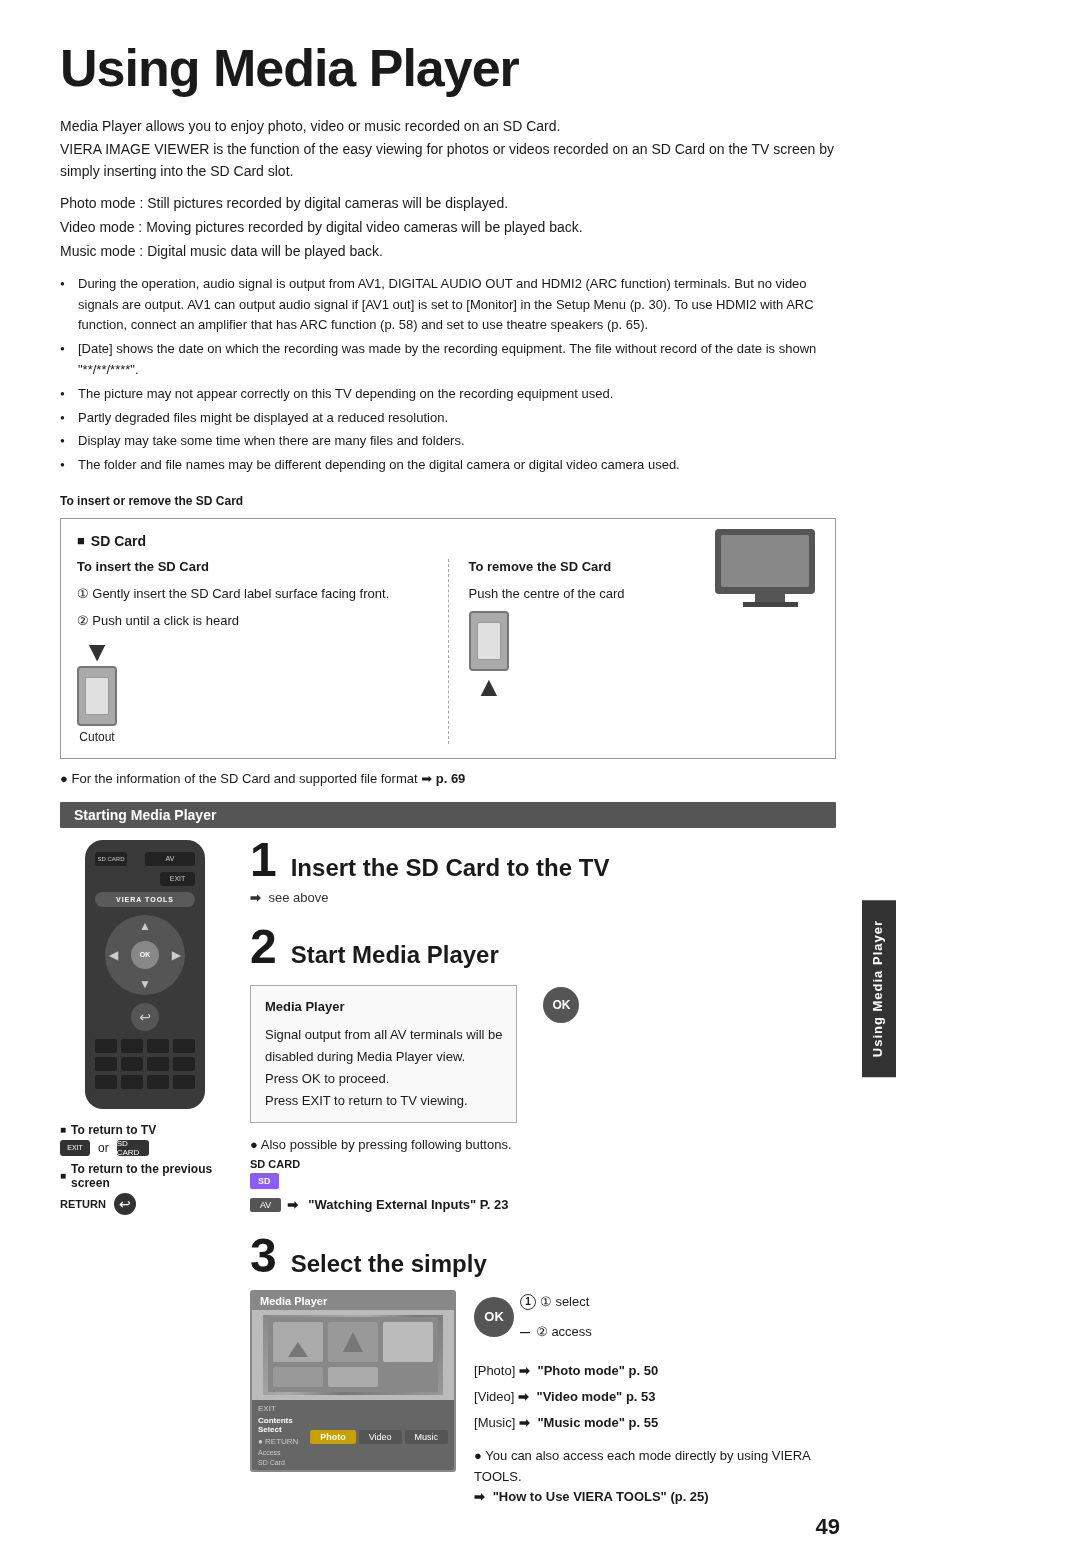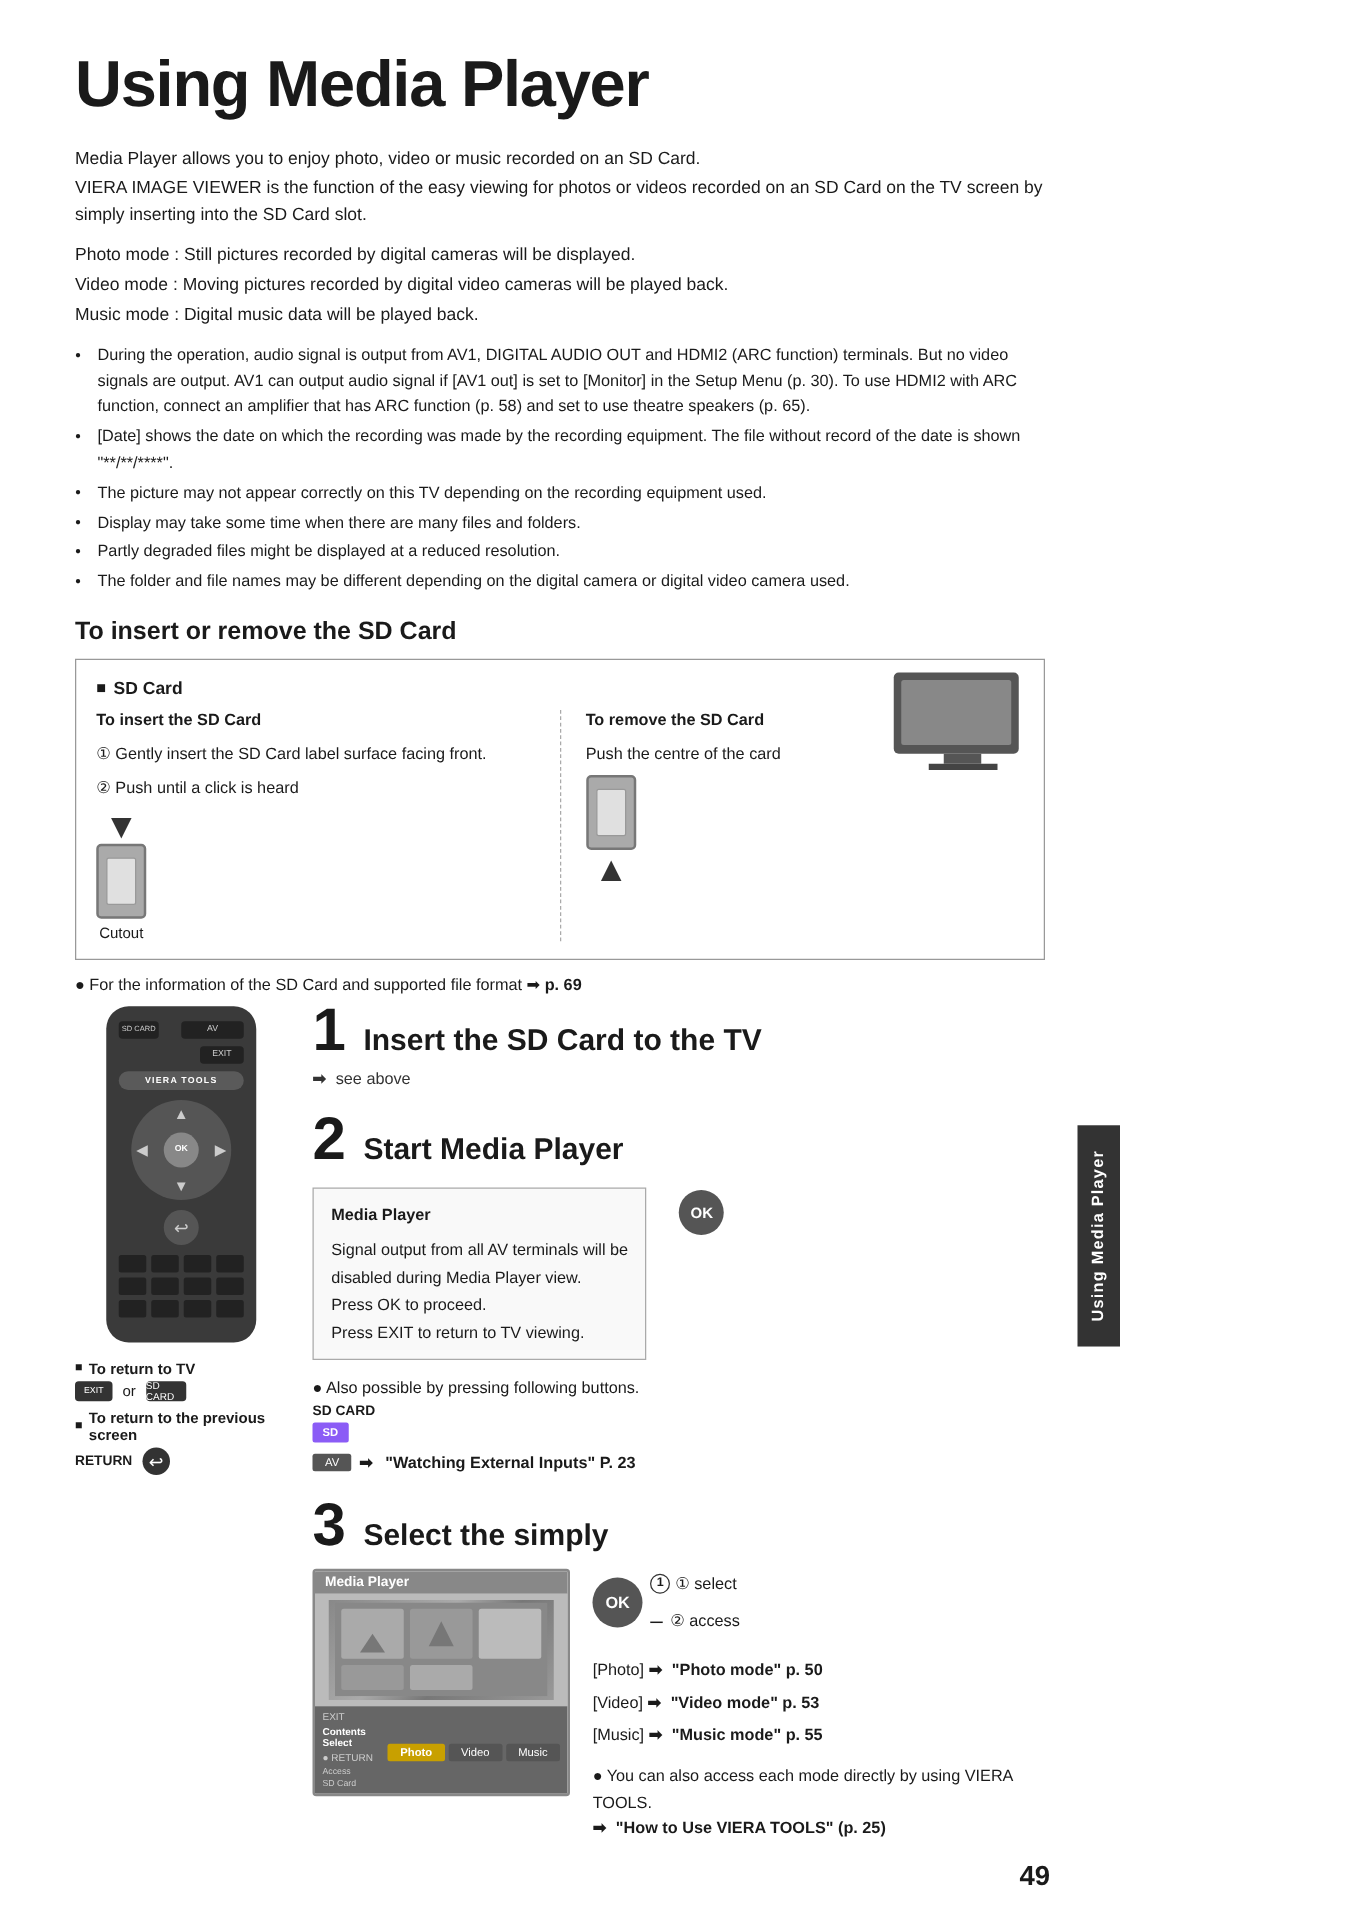--- a/index.html
+++ b/index.html
@@ -644,8 +644,8 @@
     <li>During the operation, audio signal is output from AV1, DIGITAL AUDIO OUT and HDMI2 (ARC function) terminals. But no video signals are output. AV1 can output audio signal if [AV1 out] is set to [Monitor] in the Setup Menu (p. 30). To use HDMI2 with ARC function, connect an amplifier that has ARC function (p. 58) and set to use theatre speakers (p. 65).</li>
     <li>[Date] shows the date on which the recording was made by the recording equipment. The file without record of the date is shown "**/**/****".</li>
     <li>The picture may not appear correctly on this TV depending on the recording equipment used.</li>
+    <li>Partly degraded files might be displayed at a reduced resolution.</li>
     <li>Display may take some time when there are many files and folders.</li>
-    <li>Partly degraded files might be displayed at a reduced resolution.</li>
     <li>The folder and file names may be different depending on the digital camera or digital video camera used.</li>
   </ul>
 

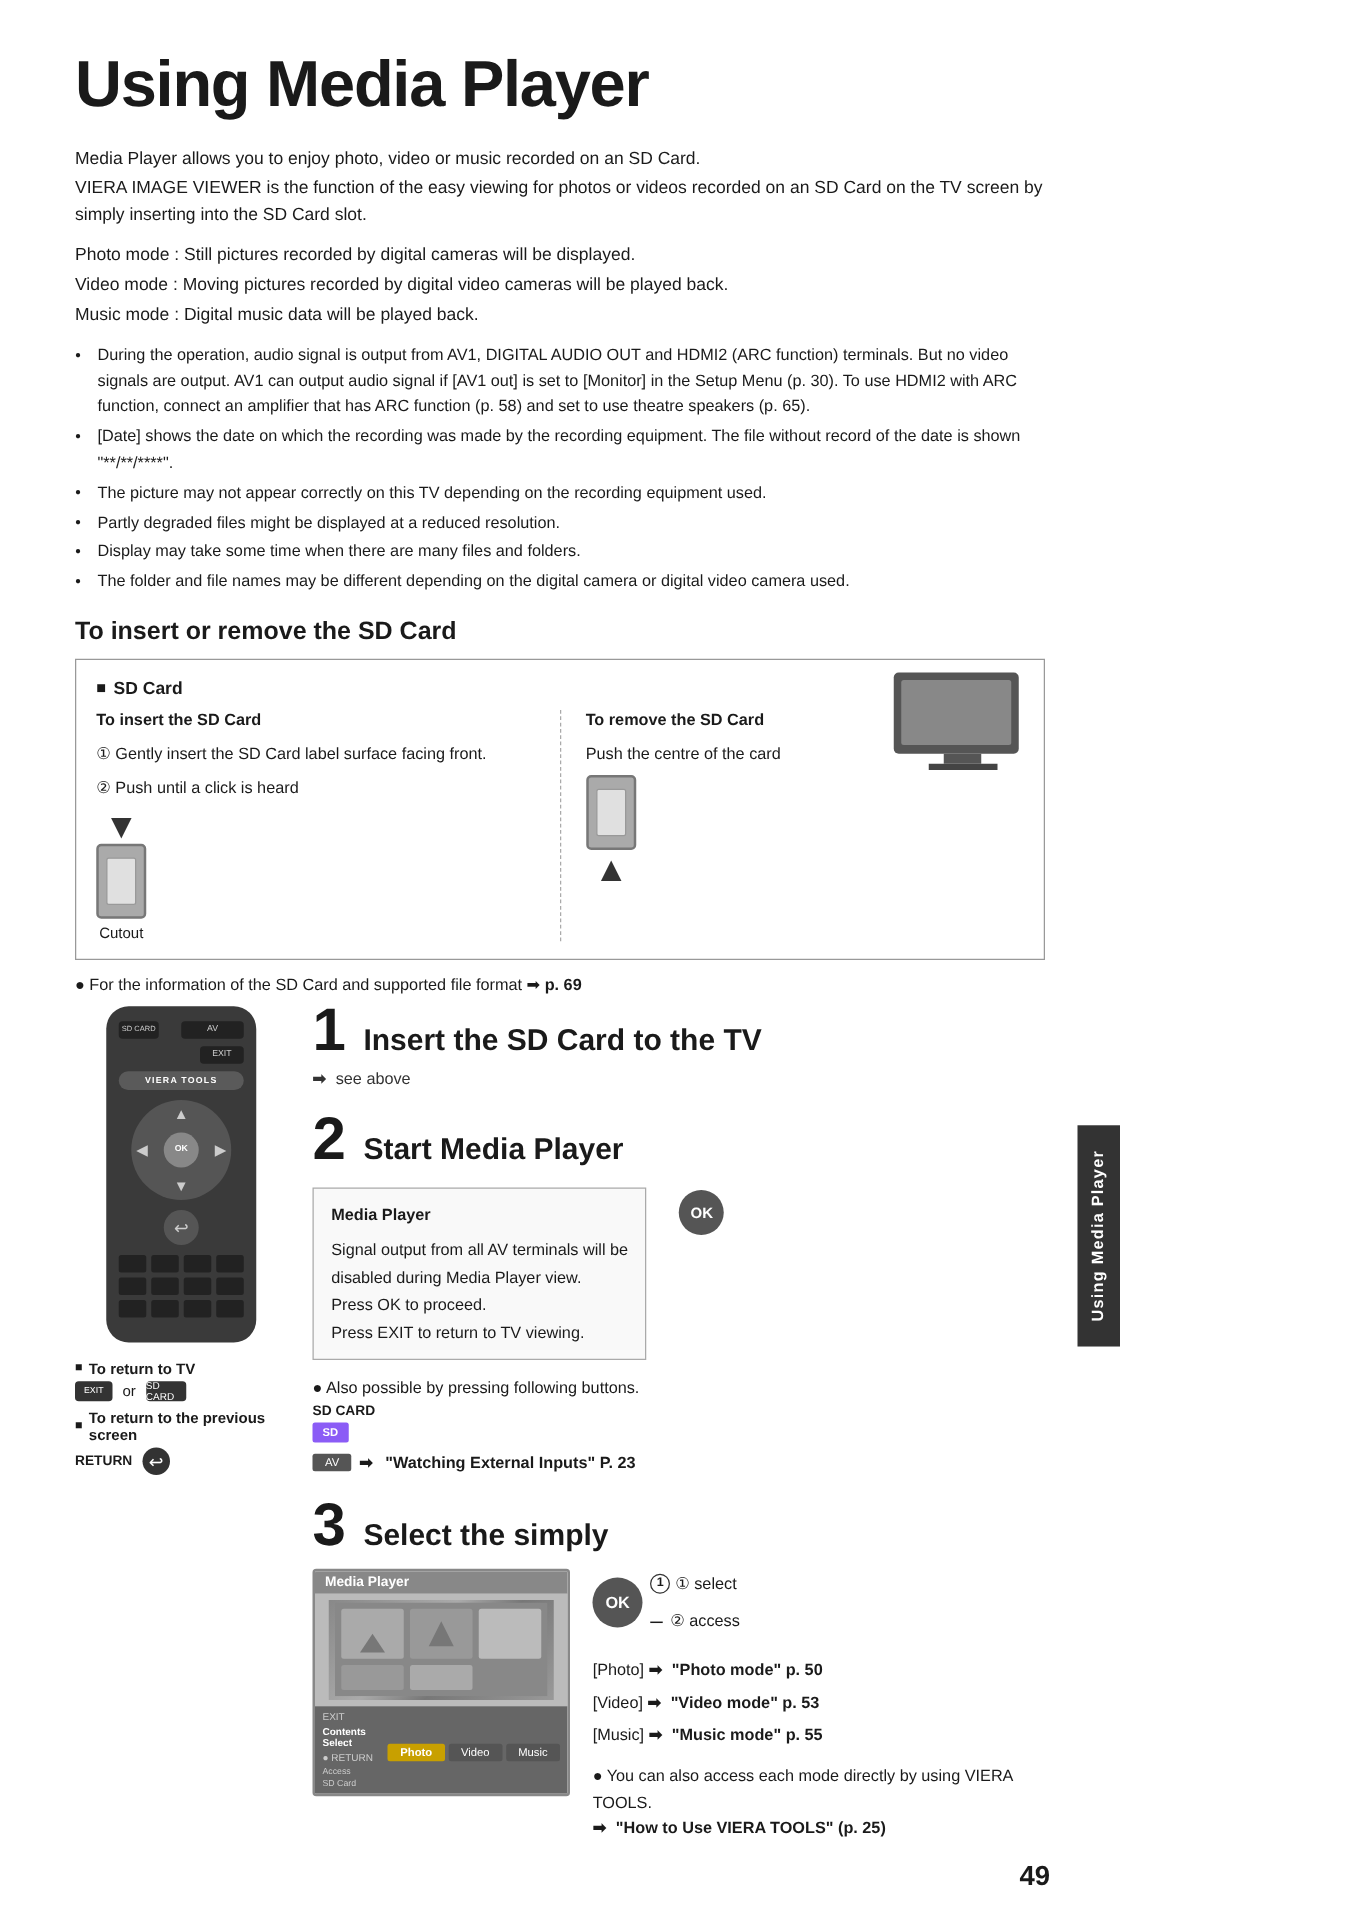--- a/index.html
+++ b/index.html
@@ -56,7 +56,7 @@
       top: 4px;
     }
     .section-heading {
-      font-size: 20px;
+      font-size: 12px;
       font-weight: 700;
       margin: 18px 0 10px 0;
     }

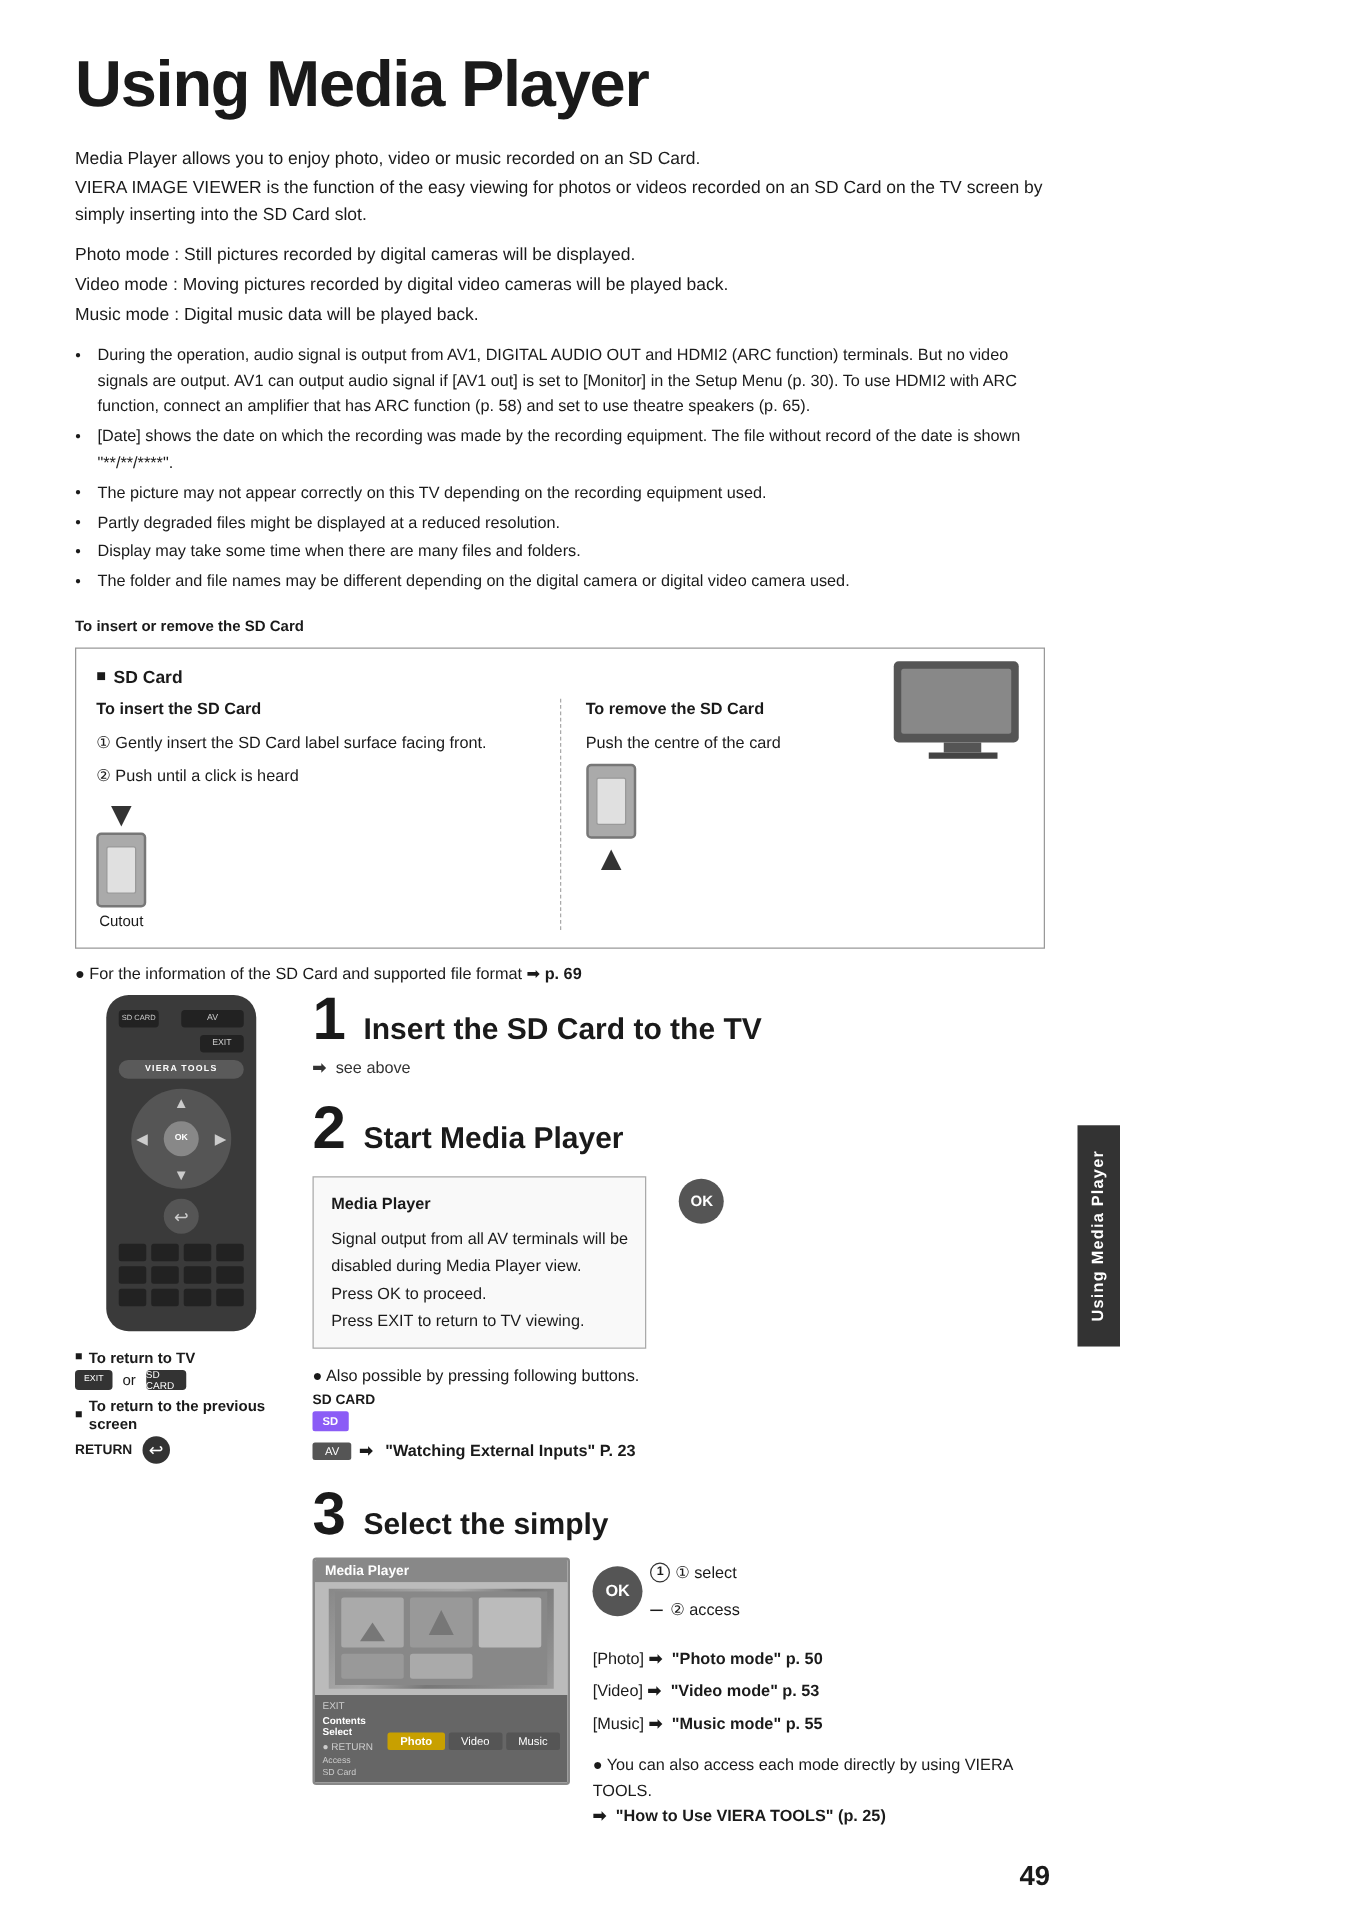--- a/index.html
+++ b/index.html
@@ -706,6 +706,7 @@
     ● <span>For the information of the SD Card and supported file format</span> ➡ <span class="info-ref-bold">p. 69</span>
   </div>
 
+  <div class="starting-section">Starting Media Player</div>
 
   <div class="steps-area">
 

